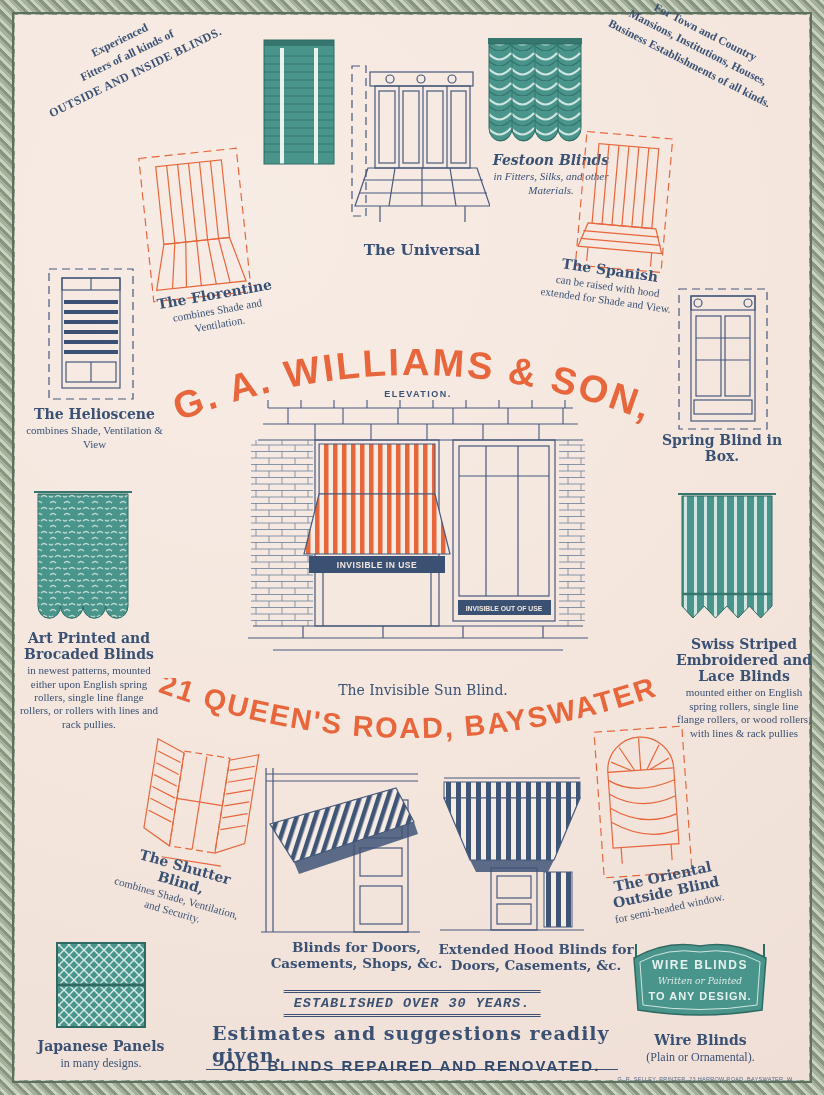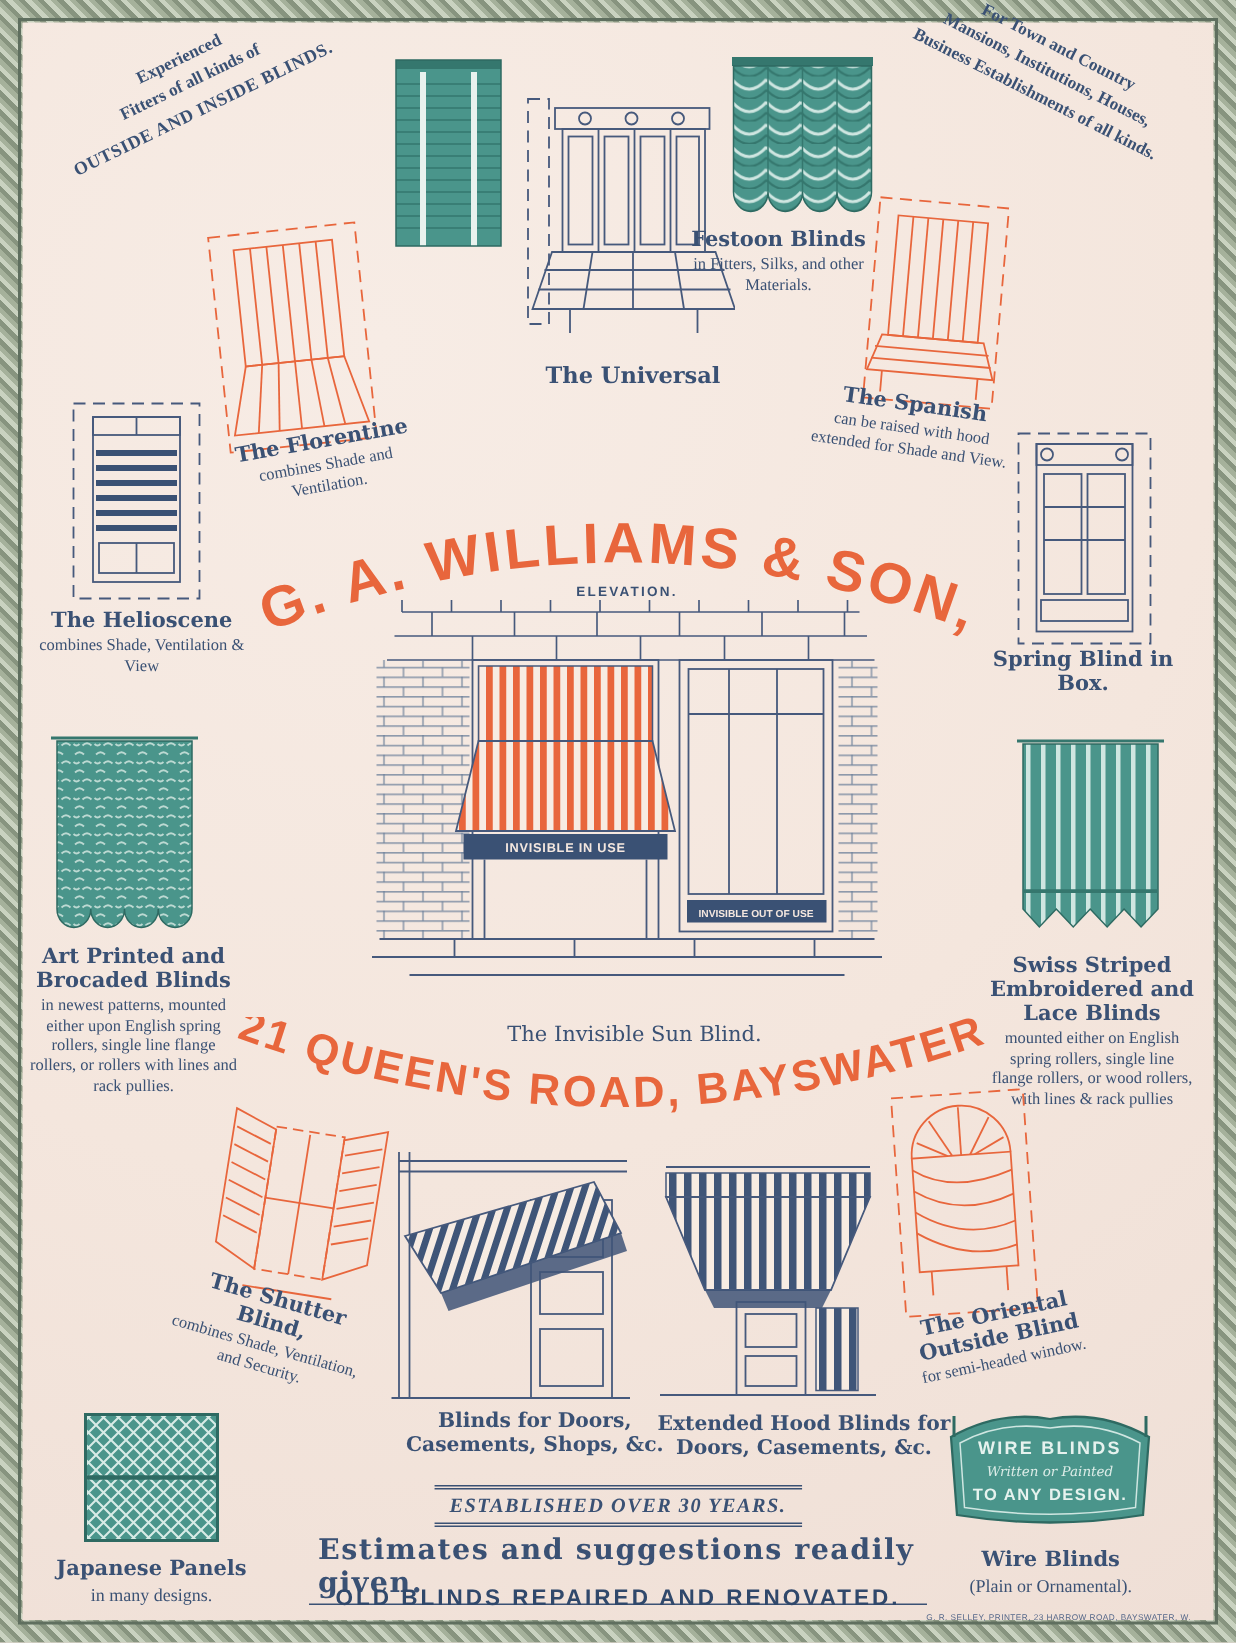--- a/index.html
+++ b/index.html
@@ -121,7 +121,7 @@
         <line x1="70" y1="8" x2="70" y2="92"></line>
     </g>
   </svg>
-  <div class="cap" style="left:452px;top:152px;width:134px;">
+  <div class="cap" style="left:484px;top:152px;width:134px;font-style:italic;">
     <div class="t">Festoon Blinds</div>
     <div class="d">in Fitters, Silks, and other Materials.</div>
   </div>

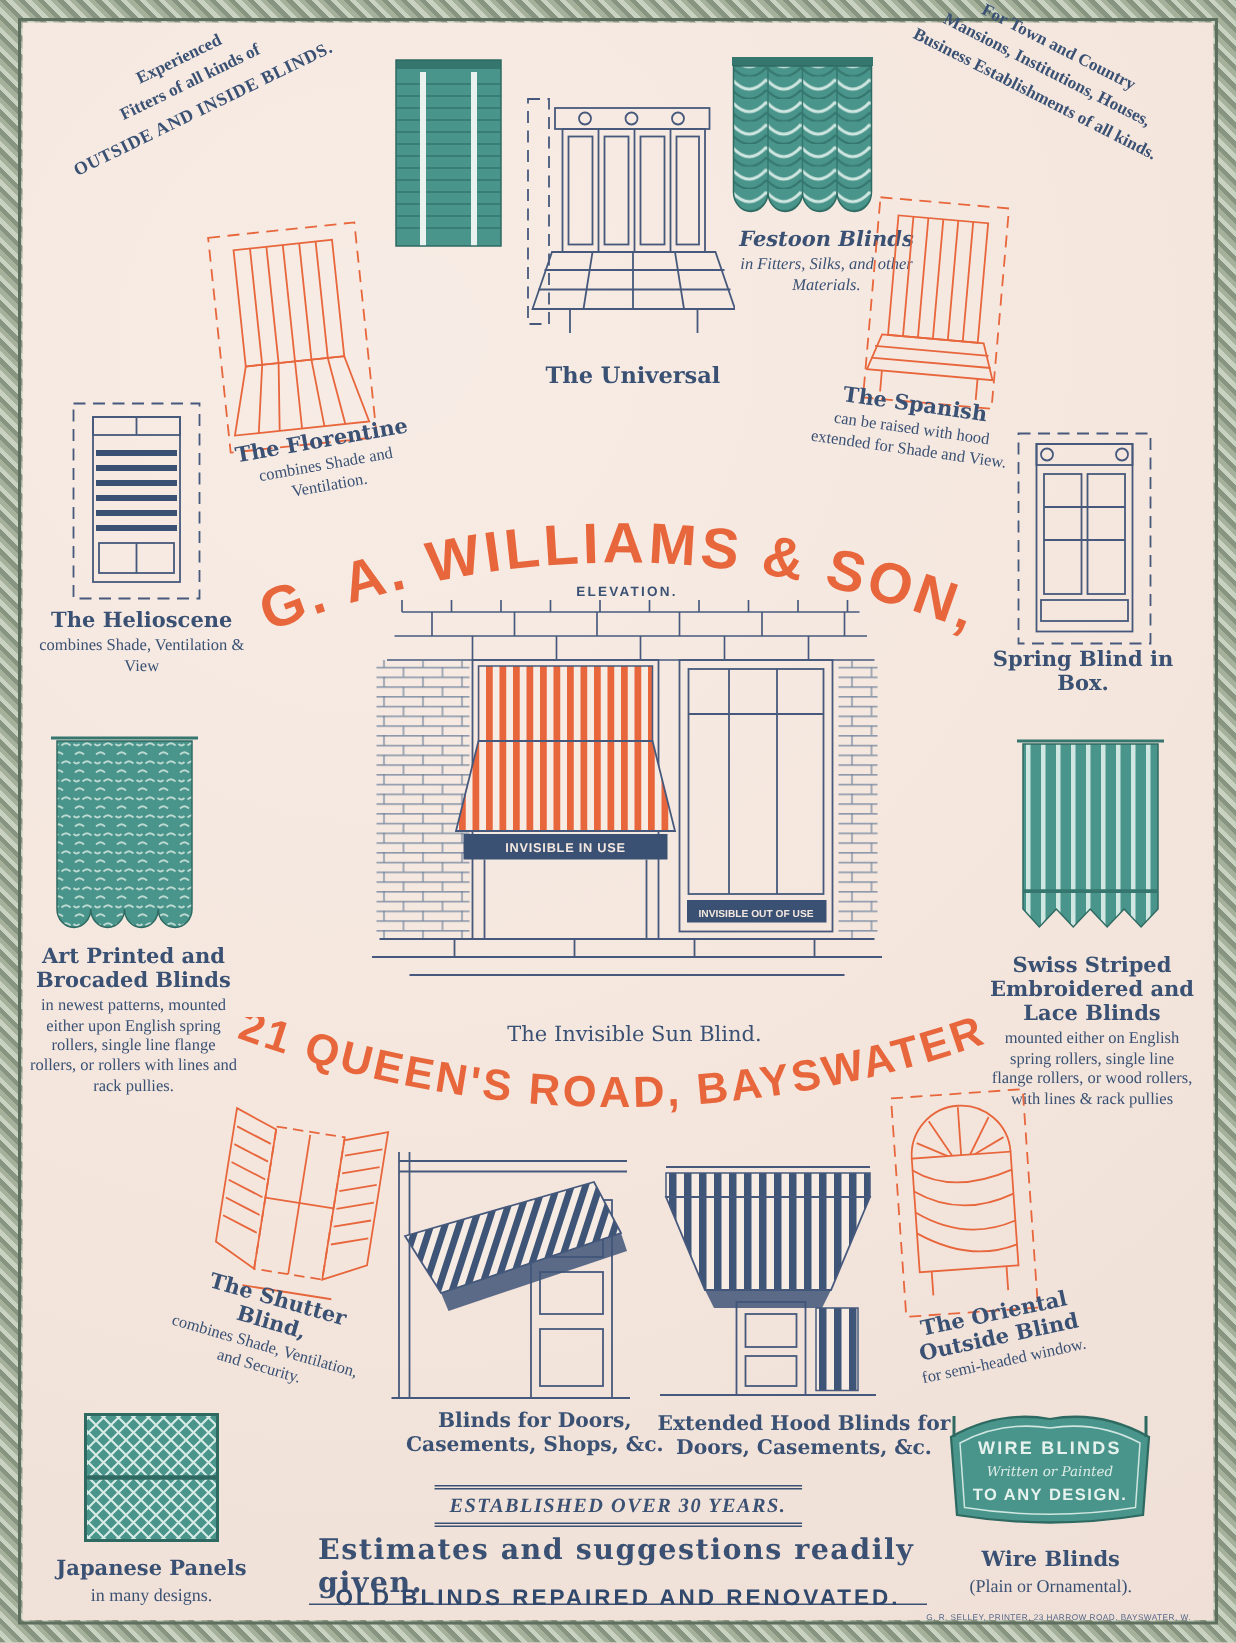--- a/index.html
+++ b/index.html
@@ -340,7 +340,7 @@
     <path d="M4,6 H94 V116 L82.7,128 L71.4,116 L60.1,128 L48.8,116 L37.5,128 L26.2,116 L14.9,128 L4,116 Z" fill="url(#tstripe)" stroke="#2e6a62"></path>
     <line x1="4" y1="104" x2="94" y2="104" stroke="#35776e" stroke-width="2.5"></line>
   </svg>
-  <div class="cap" style="left:660px;top:636px;width:136px;">
+  <div class="cap" style="left:676px;top:636px;width:136px;">
     <div class="t">Swiss Striped Embroidered and Lace Blinds</div>
     <div class="d">mounted either on English spring rollers, single line flange rollers, or wood rollers, with lines &amp; rack pullies</div>
   </div>

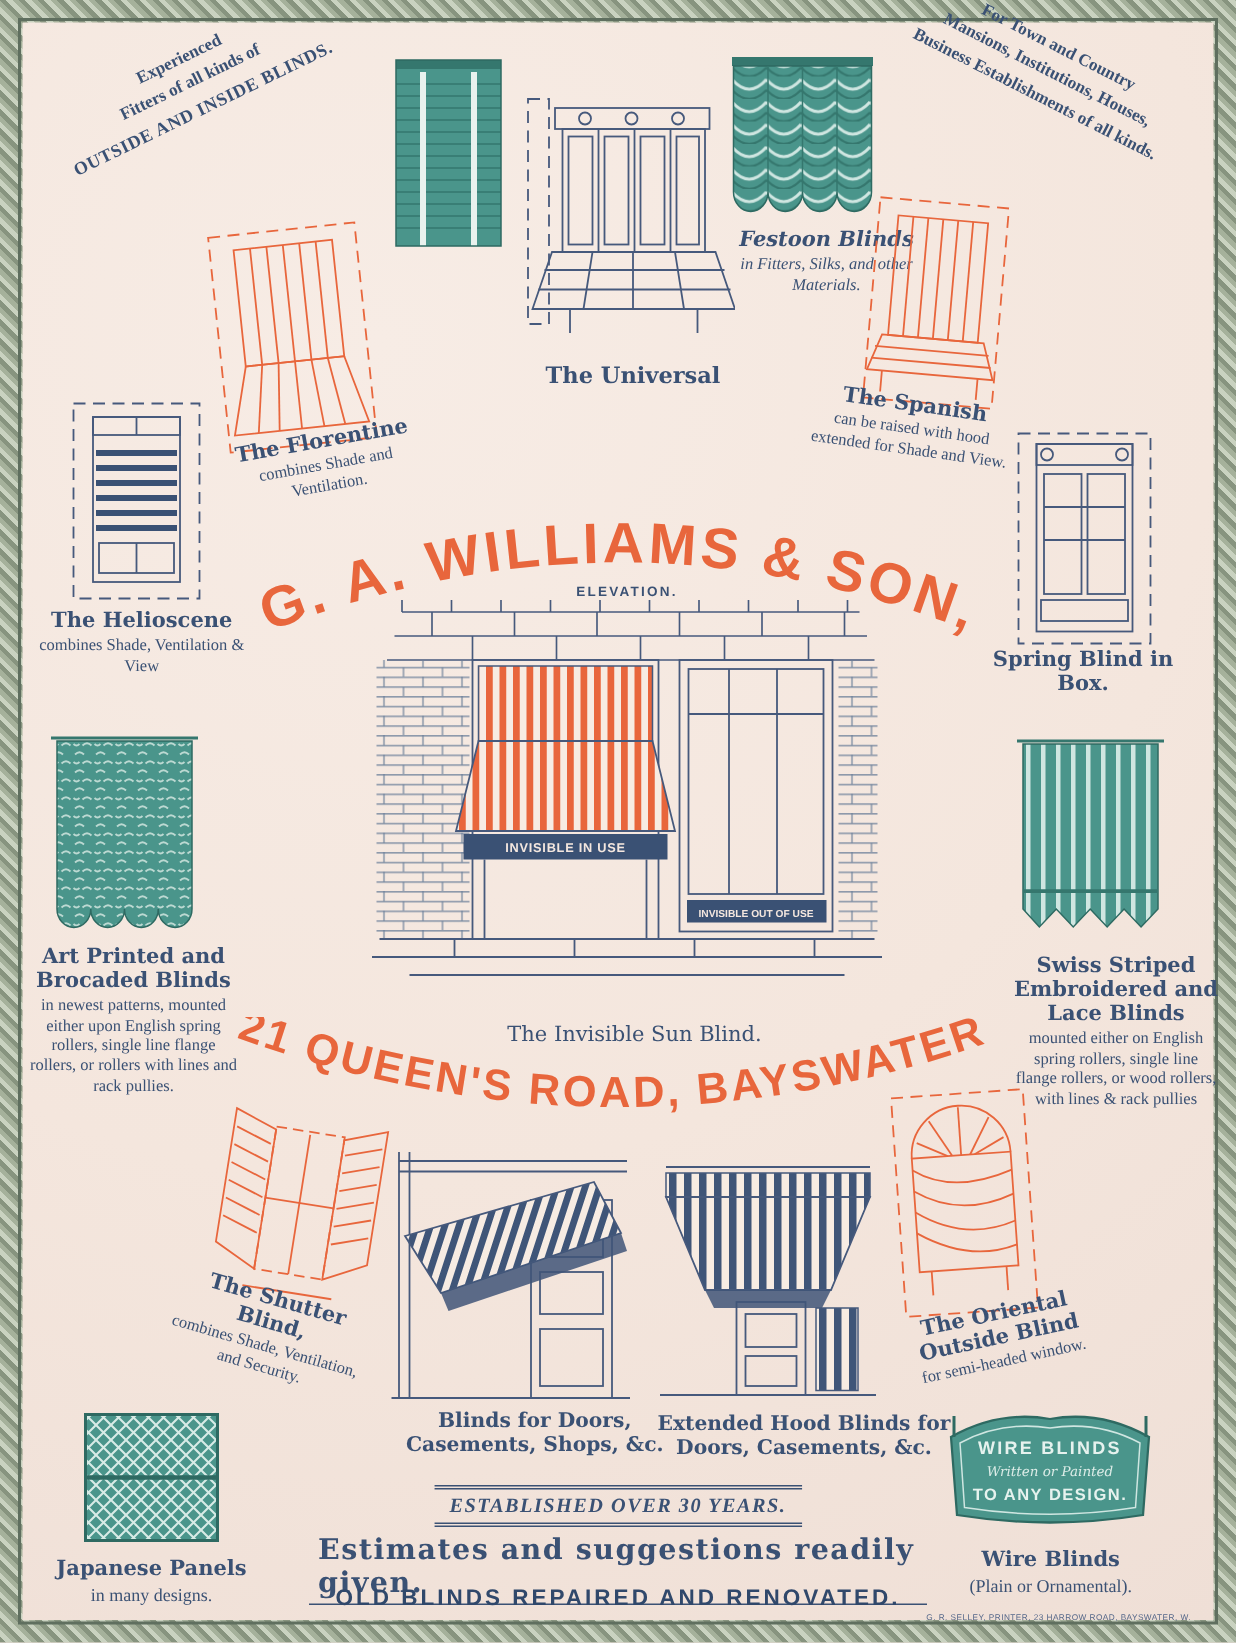--- a/index.html
+++ b/index.html
@@ -20,7 +20,7 @@
   .note .caps{font-size:12px;letter-spacing:.5px;}
   .bandtext{font-family:"Liberation Sans",sans-serif;font-weight:bold;}
   .est{position:absolute;left:50%;transform:translateX(-50%);color:#3a5174;
-       font-family:Liberation Serif, serif;font-weight:bold;font-style:italic;
+       font-family:Liberation Mono, monospace;font-weight:bold;font-style:italic;
        font-size:13.5px;letter-spacing:1px;padding:3px 10px;
        border-top:3px double #3a5174;border-bottom:3px double #3a5174;}
   .estimates{position:absolute;left:50%;transform:translateX(-50%);color:#3a5174;

